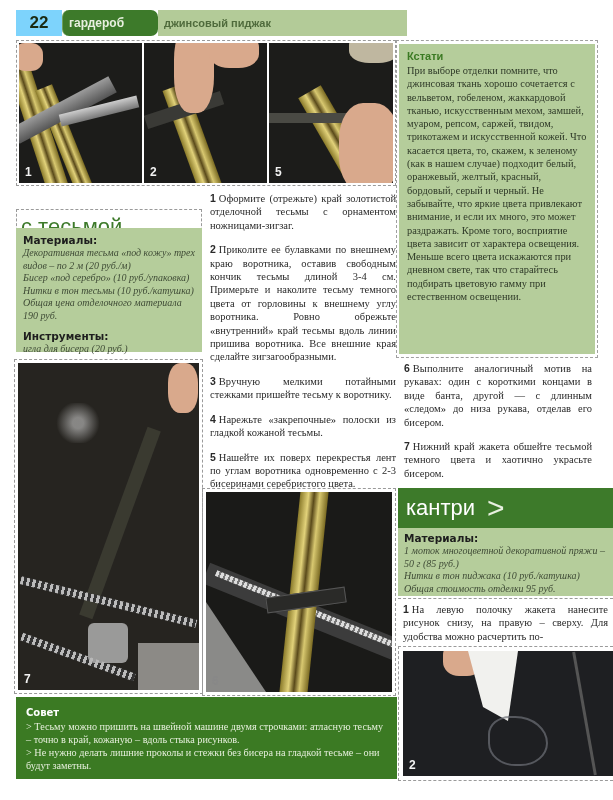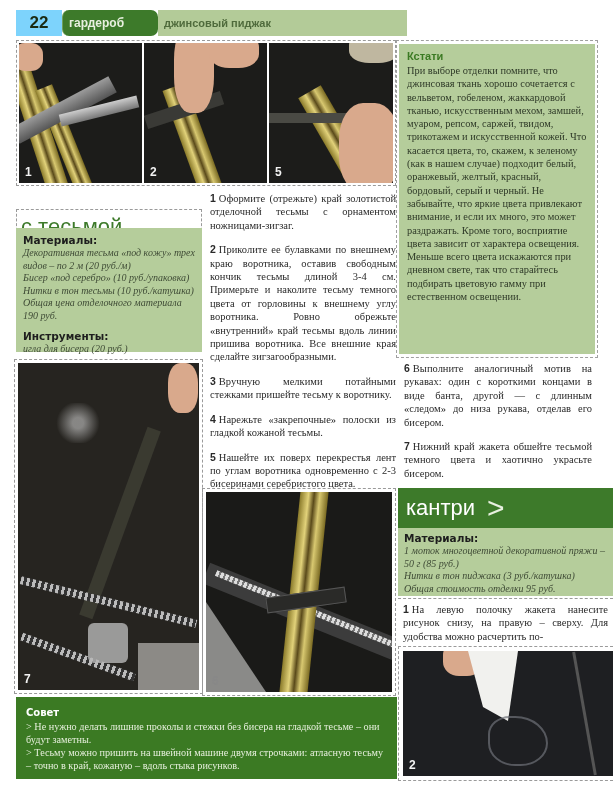--- a/index.html
+++ b/index.html
@@ -157,7 +157,7 @@
 <div class="abs kantri-mat">
   <div class="box-h">Материалы:</div>
   <div class="box-line">1 моток многоцветной декоративной пряжи – 50 г (85 руб.)</div>
-  <div class="box-line">Нитки в тон пиджака (3 руб./катушка)</div>
+  <div class="box-line">Нитки в тон пиджака (10 руб./катушка)</div>
   <div class="box-line">Общая стоимость отделки 95 руб.</div>
 </div>
 <div class="abs dash" style="left:398px;top:598px;width:215px;height:0;border-width:1.5px 0 0 0;"></div>

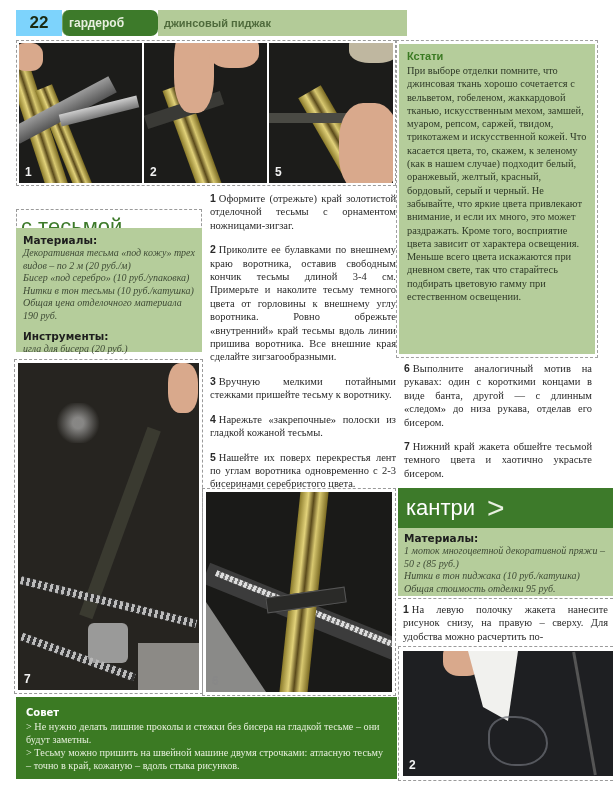--- a/index.html
+++ b/index.html
@@ -175,8 +175,8 @@
 
 <div class="abs tip">
   <div class="tip-title">Совет</div>
+  <div class="tip-line">&gt;  Тесьму можно пришить на швейной машине двумя строчками: атласную тесьму – точно в край, кожаную – вдоль стыка рисунков.</div>
   <div class="tip-line">&gt; Не нужно делать лишние проколы и стежки без бисера на гладкой тесьме – они будут заметны.</div>
-  <div class="tip-line">&gt;  Тесьму можно пришить на швейной машине двумя строчками: атласную тесьму – точно в край, кожаную – вдоль стыка рисунков.</div>
 </div>
 
 </body></html>

